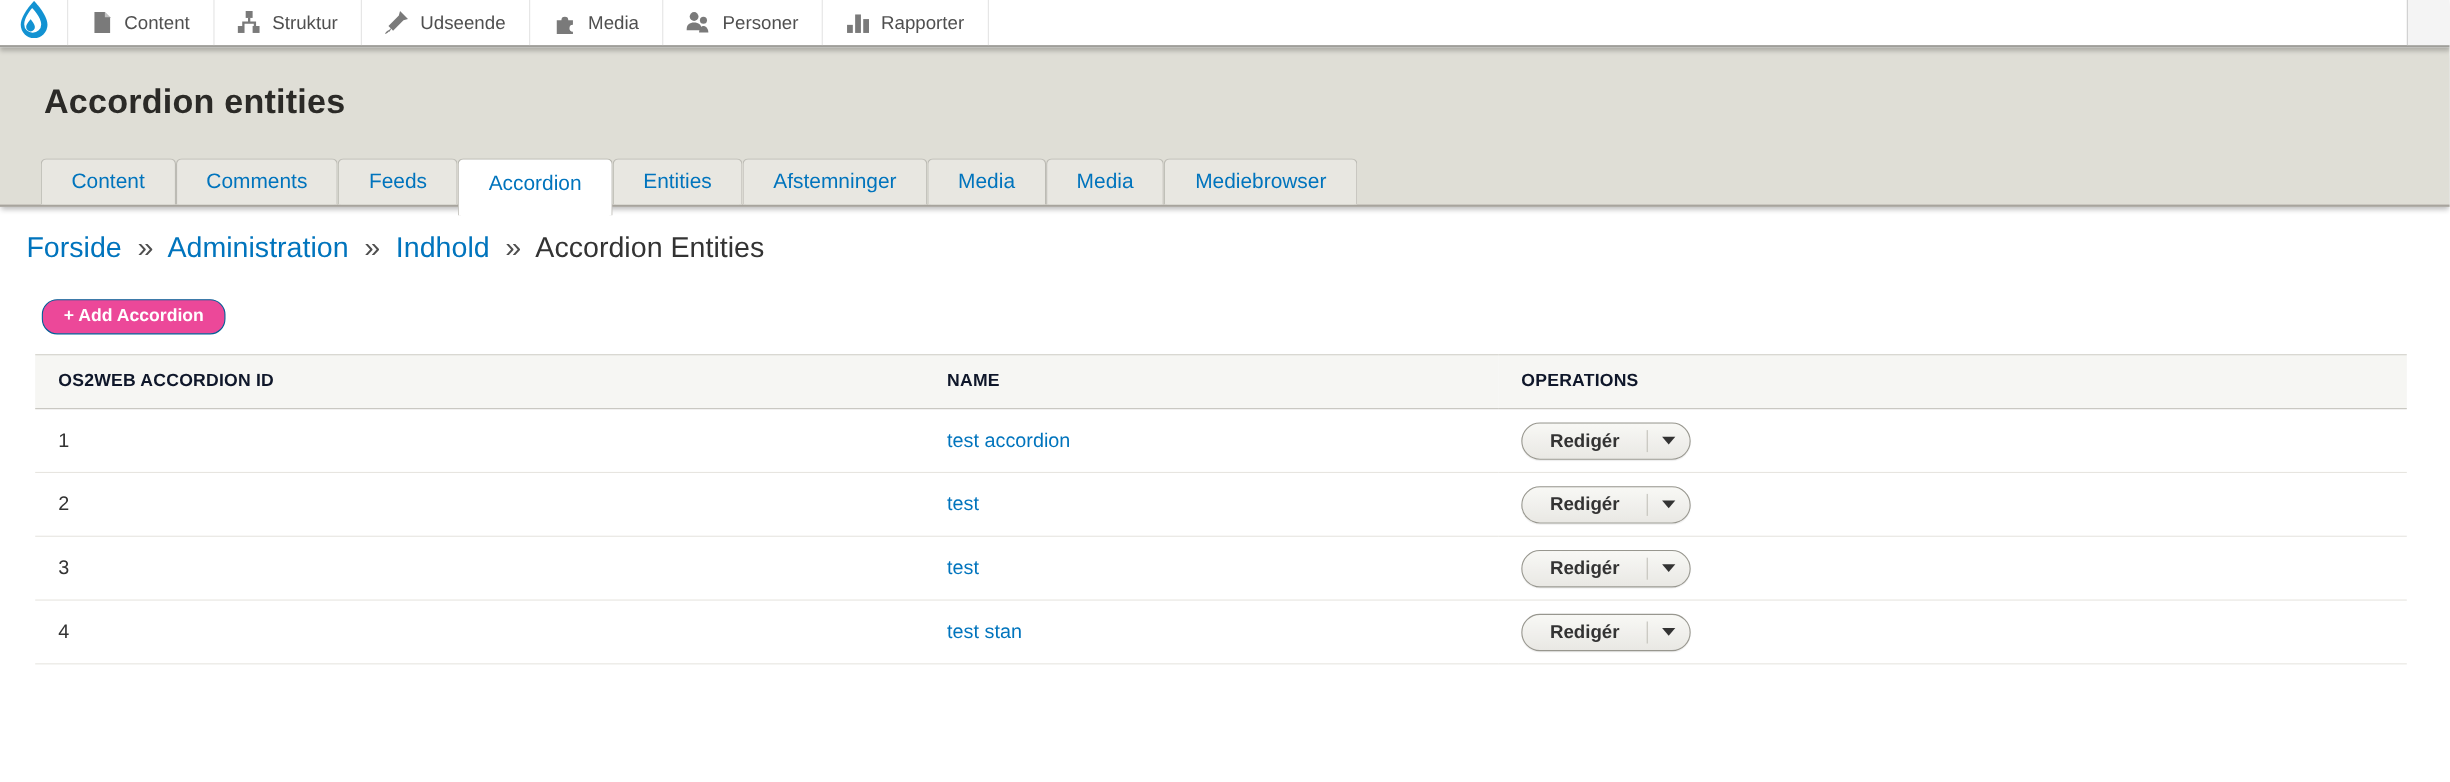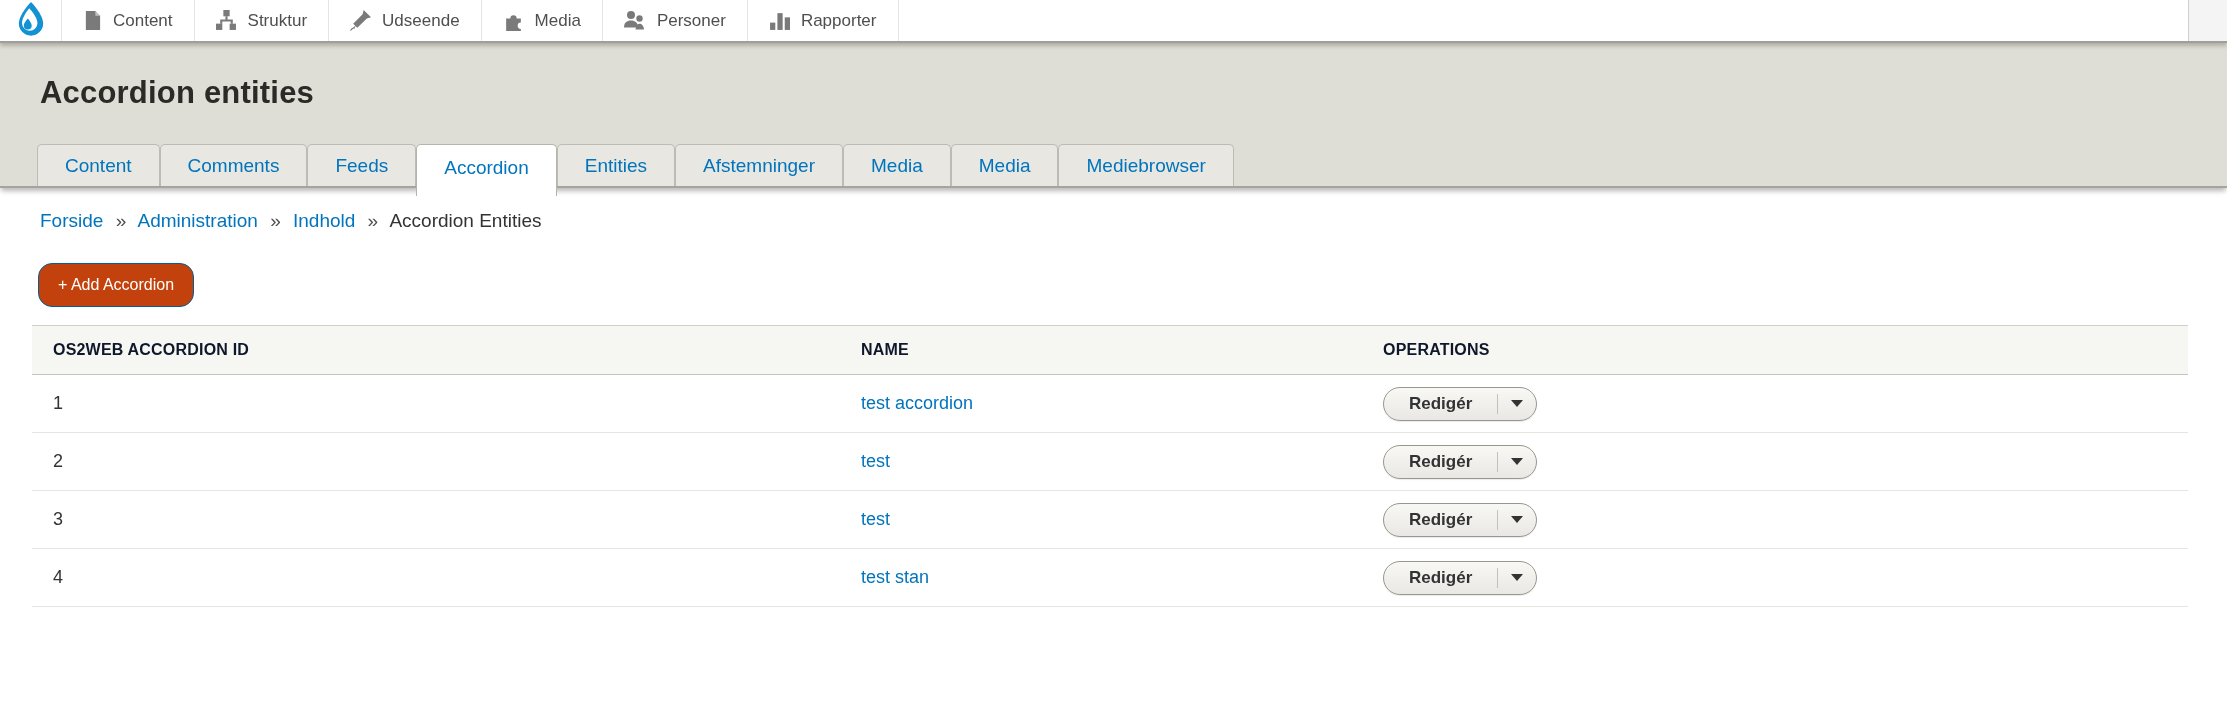--- a/index.html
+++ b/index.html
@@ -92,8 +92,8 @@
   
   .content { padding: 0; }
   .breadcrumb {
-    margin: 22px 0 0 40px;
-    font-size: 19px;
+    margin: 22px 0 0 24px;
+    font-size: 26px;
     color: #555;
   }
   .breadcrumb a { color: #0074bd; text-decoration: none; cursor: pointer; }

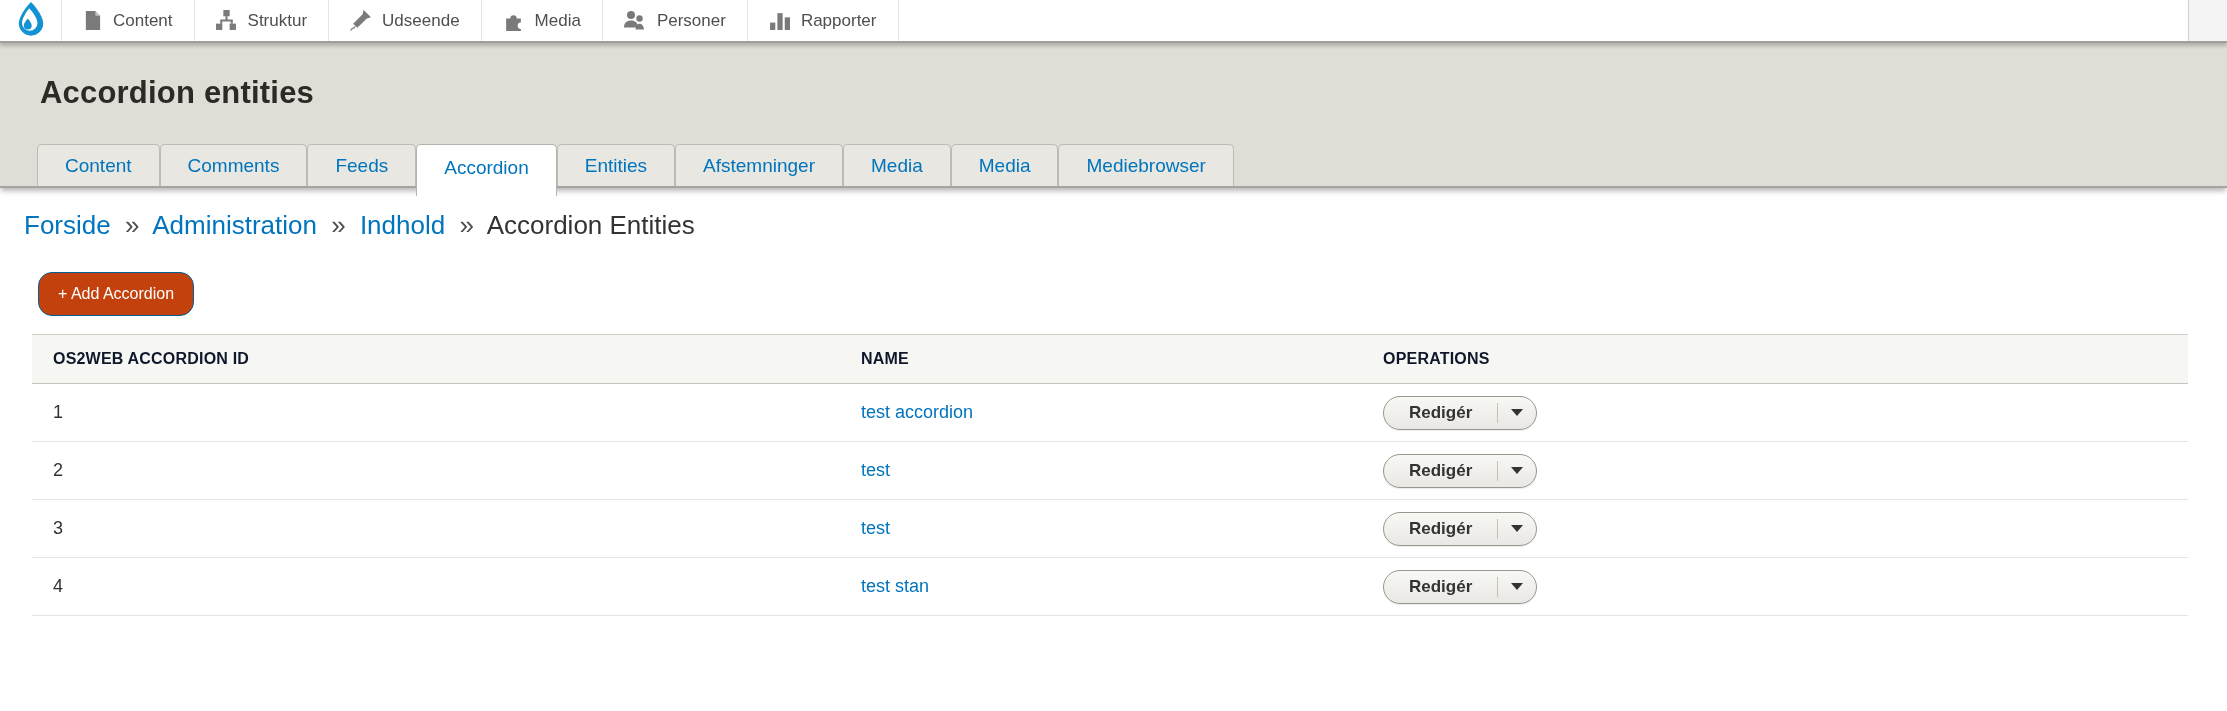--- a/index.html
+++ b/index.html
@@ -103,14 +103,14 @@
   .add-btn {
     display: inline-block;
     margin: 31px 0 0 38px;
-    height: 44px;
+    height: 32px;
     padding: 0 19px;
-    background: #c2410c;
+    background: #ec4899;
     border: 1px solid #015f97;
     border-radius: 14px;
     color: #ffffff;
     font-size: 16px;
-    font-weight: normal;
+    font-weight: bold;
     font-family: "Liberation Sans", sans-serif;
     cursor: pointer;
     line-height: 26px;

